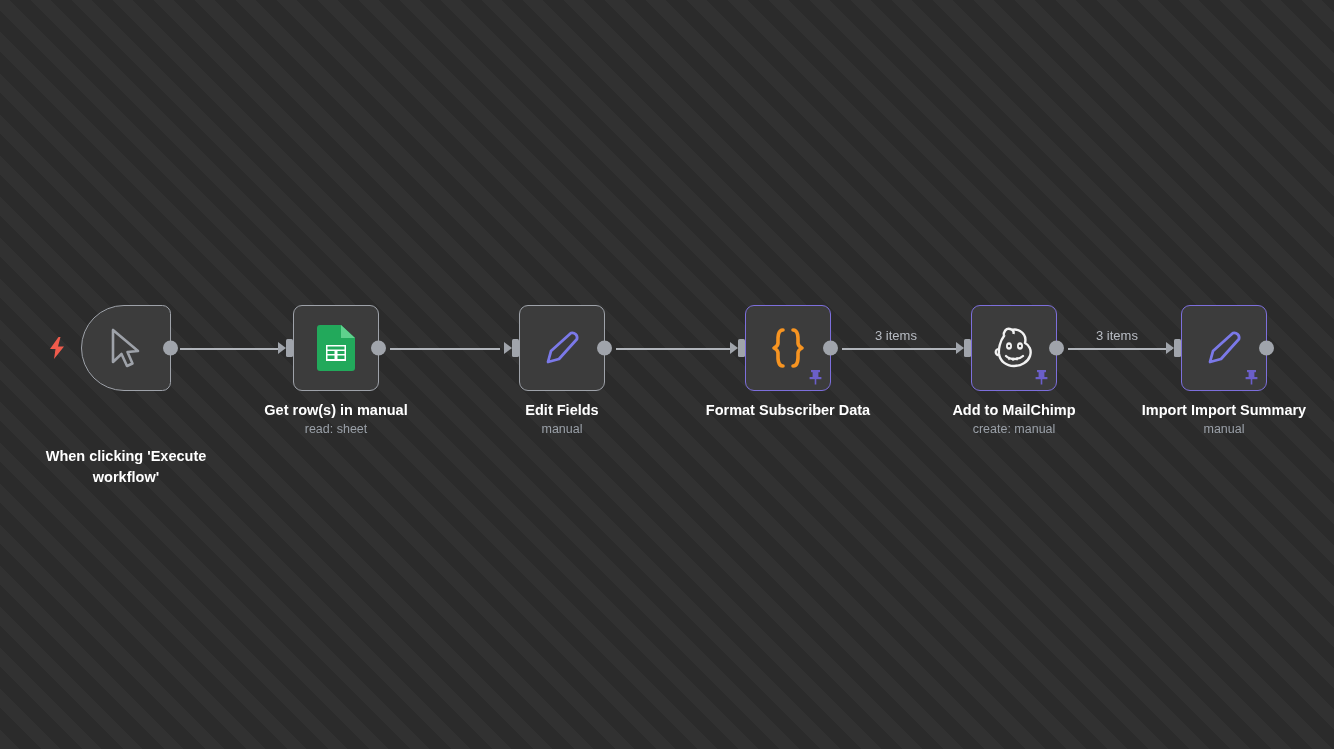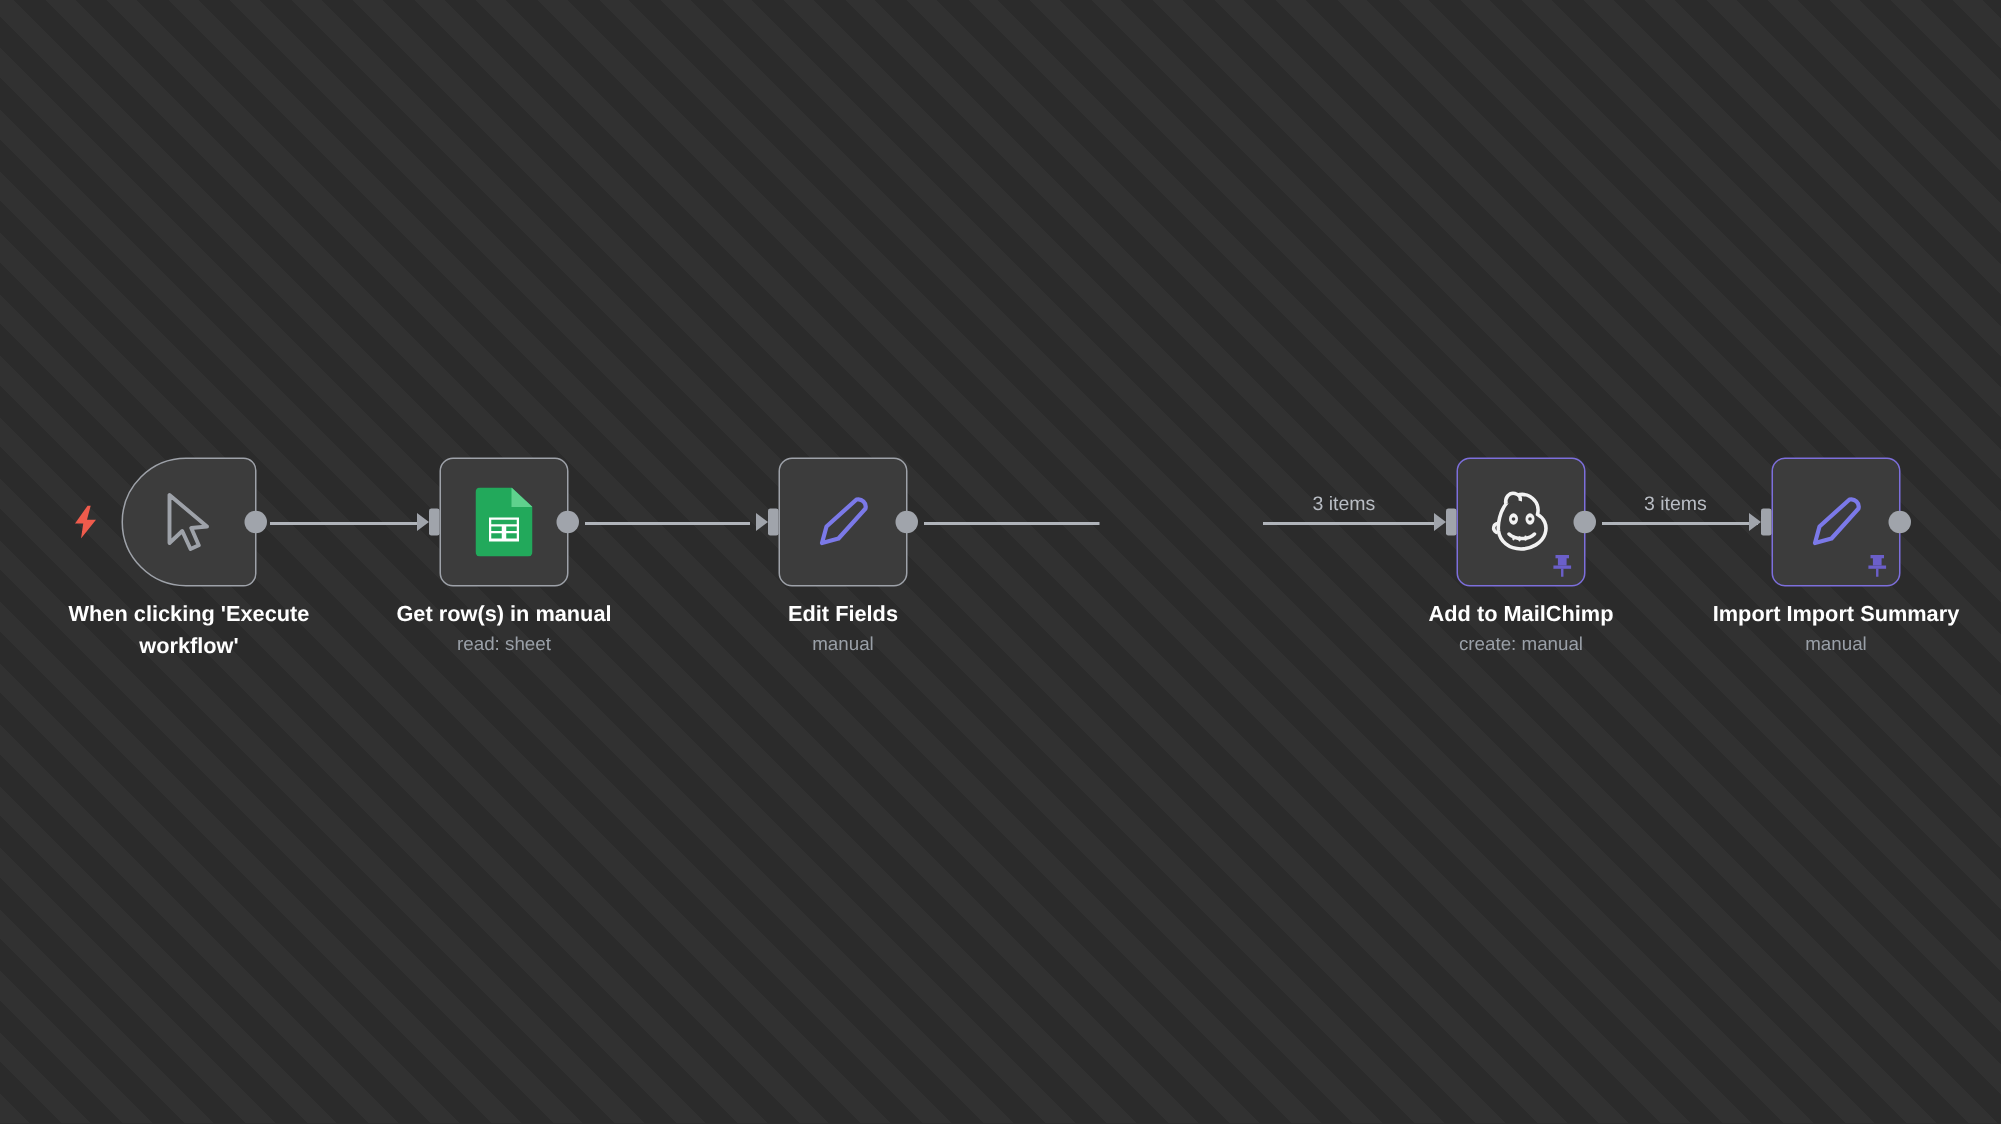--- a/index.html
+++ b/index.html
@@ -249,6 +249,35 @@
       <div class="node-sub">manual</div>
     </div>
 
+    <div class="node-wrap" style="left:745px;">
+      <div class="node-box pinned">
+
+        <div class="in-arrow">
+          <div class="tri"></div>
+            <div class="bar"></div>
+        </div>
+
+        <div>
+          <svg class="icon-svg" width="46" height="46" viewBox="0 0 46 46">
+            <path d="M18 5 C12 5 13 15 13 18 C13 21 9 23 9 23 C9 23 13 25 13 28 C13 31 12 41 18 41" fill="none" stroke="#f79421" stroke-width="3.6" stroke-linecap="round" stroke-linejoin="round"></path>
+            <path d="M28 5 C34 5 33 15 33 18 C33 21 37 23 37 23 C37 23 33 25 33 28 C33 31 34 41 28 41" fill="none" stroke="#f79421" stroke-width="3.6" stroke-linecap="round" stroke-linejoin="round"></path>
+          </svg>
+        </div>
+
+        <div class="pin-badge">
+          <svg class="icon-svg" width="15" height="16" viewBox="0 0 15 16">
+            <rect x="3" y="1" width="9" height="2.2" fill="#6b5fc9"></rect>
+            <rect x="4.6" y="3" width="5.8" height="5" fill="#6b5fc9"></rect>
+            <rect x="1.6" y="8" width="11.8" height="2.2" fill="#6b5fc9"></rect>
+            <rect x="6.7" y="10" width="1.6" height="5.5" fill="#6b5fc9"></rect>
+          </svg>
+        </div>
+
+        <div class="out-dot"></div>
+      </div>
+      <div class="node-title">Format Subscriber Data</div>
+      <div class="node-sub"></div>
+    </div>
 
     <div class="node-wrap" style="left:971px;">
       <div class="node-box pinned">

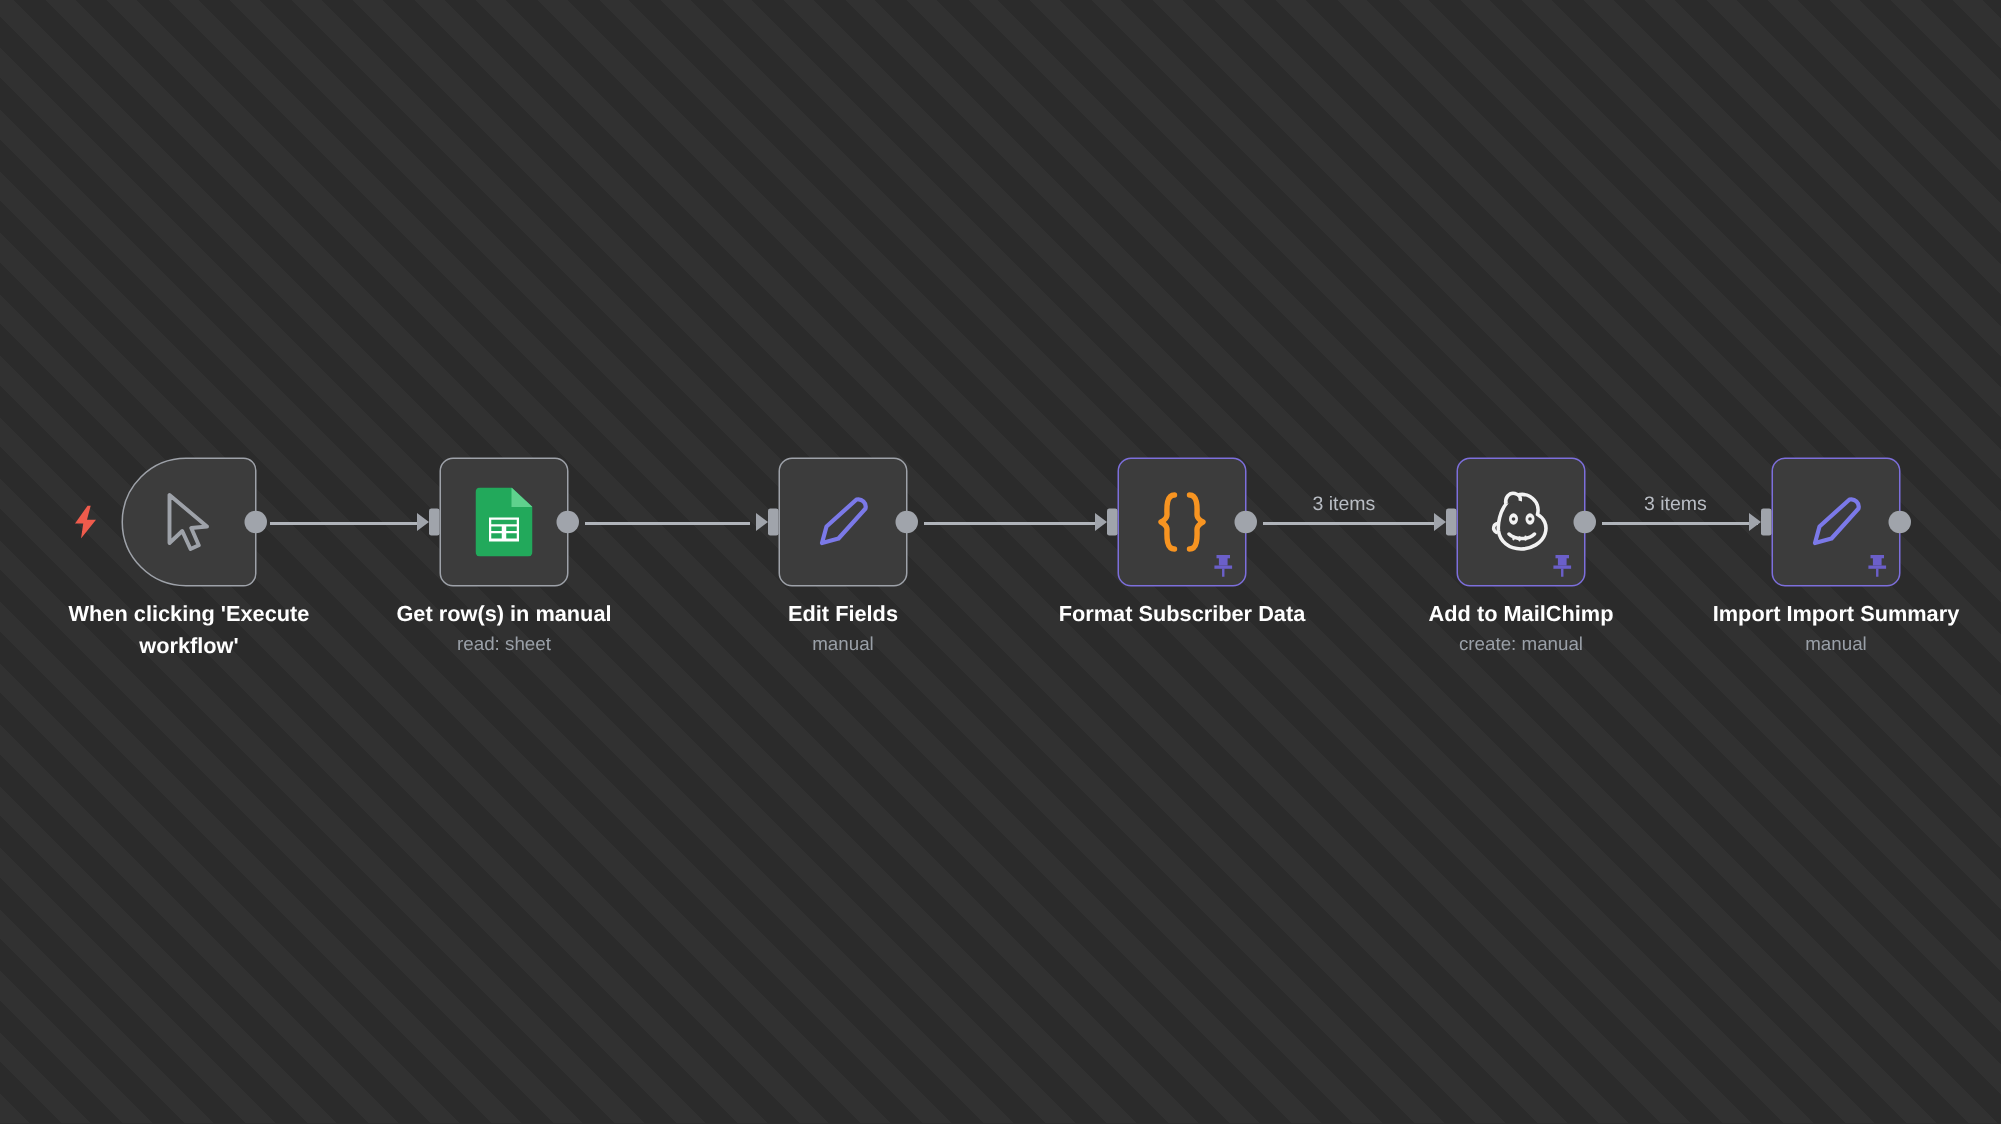--- a/index.html
+++ b/index.html
@@ -134,6 +134,7 @@
   .node-title.wrap {
     white-space: normal;
     width: 200px;
+    margin-top: 46px;
   }
   .node-sub {
     position: absolute;

